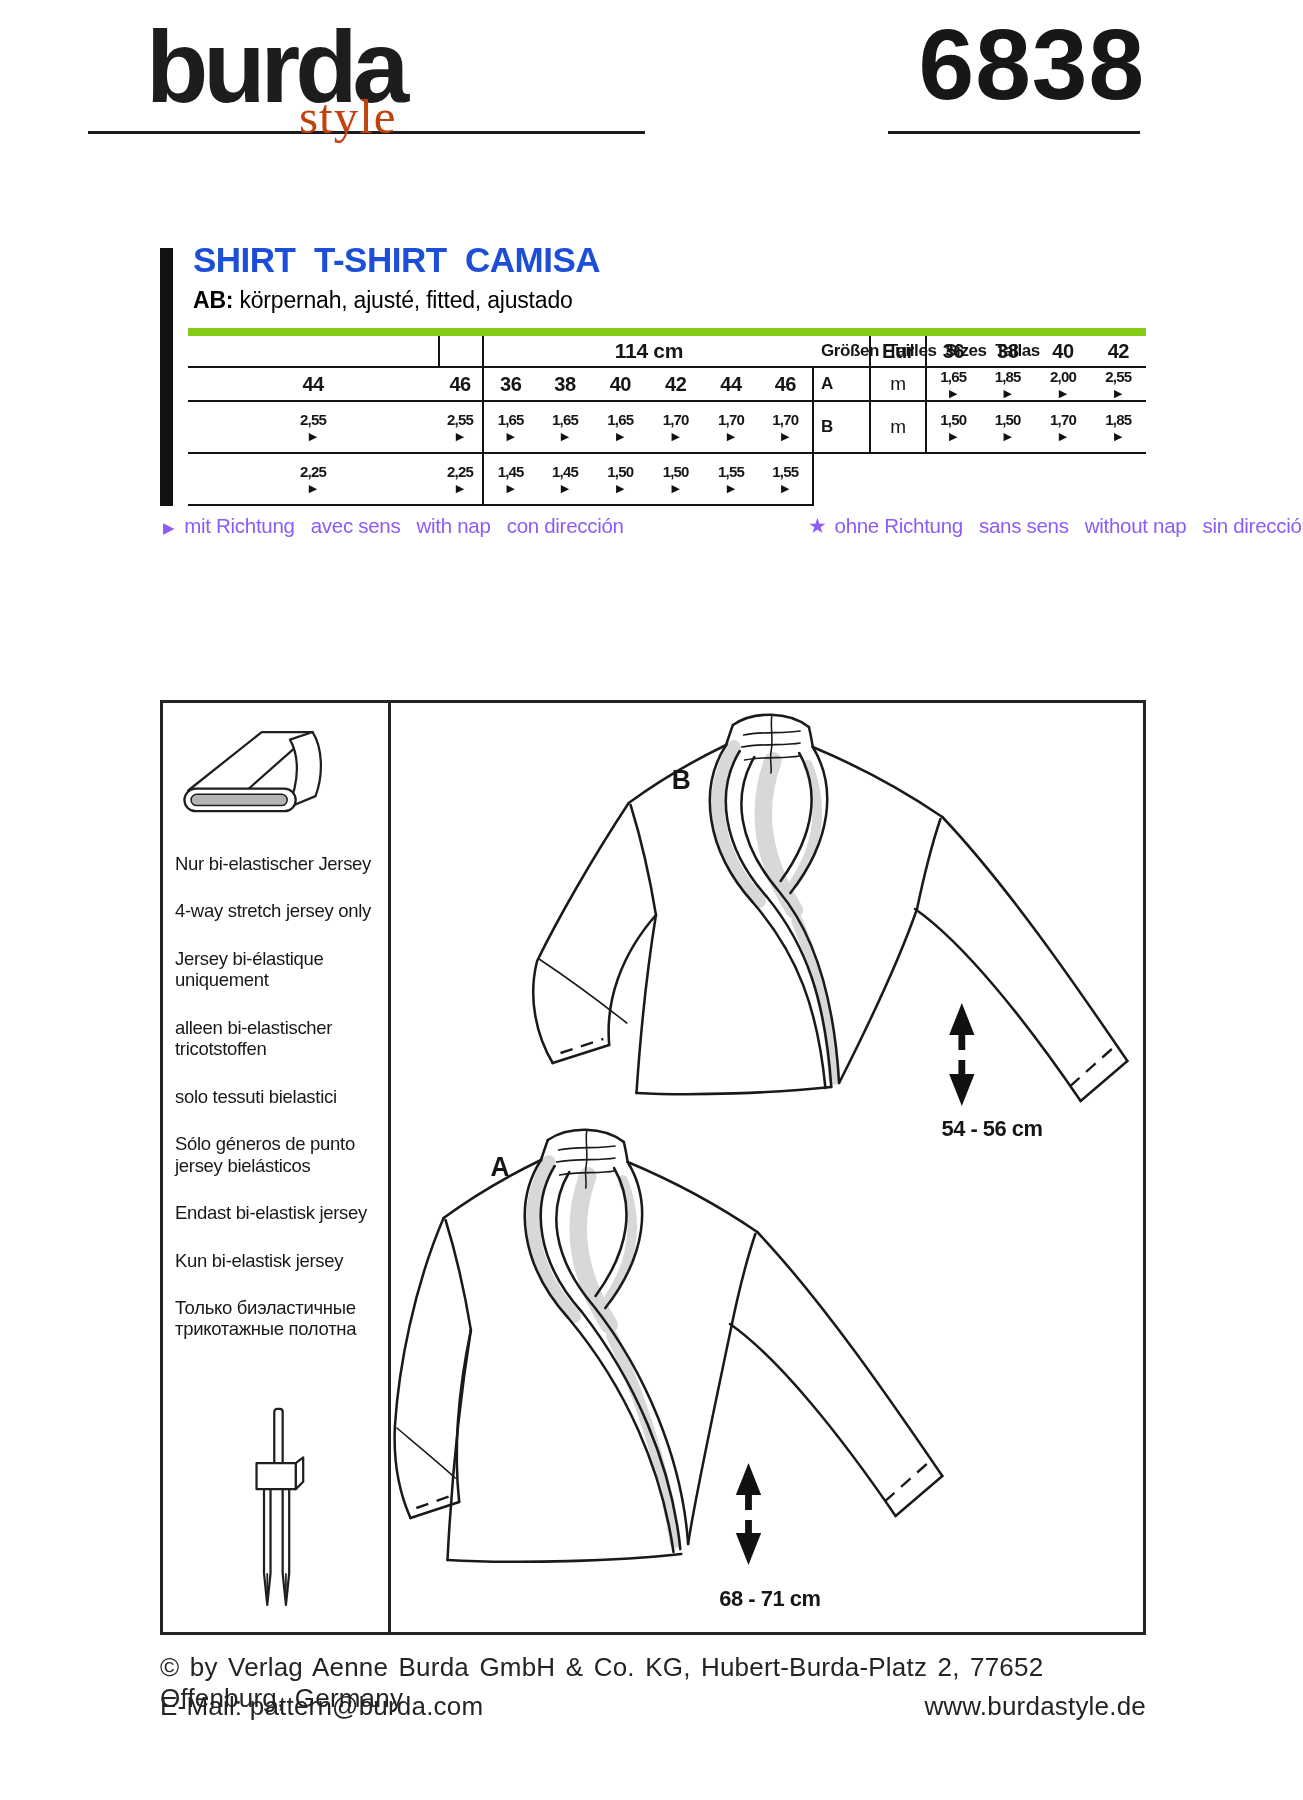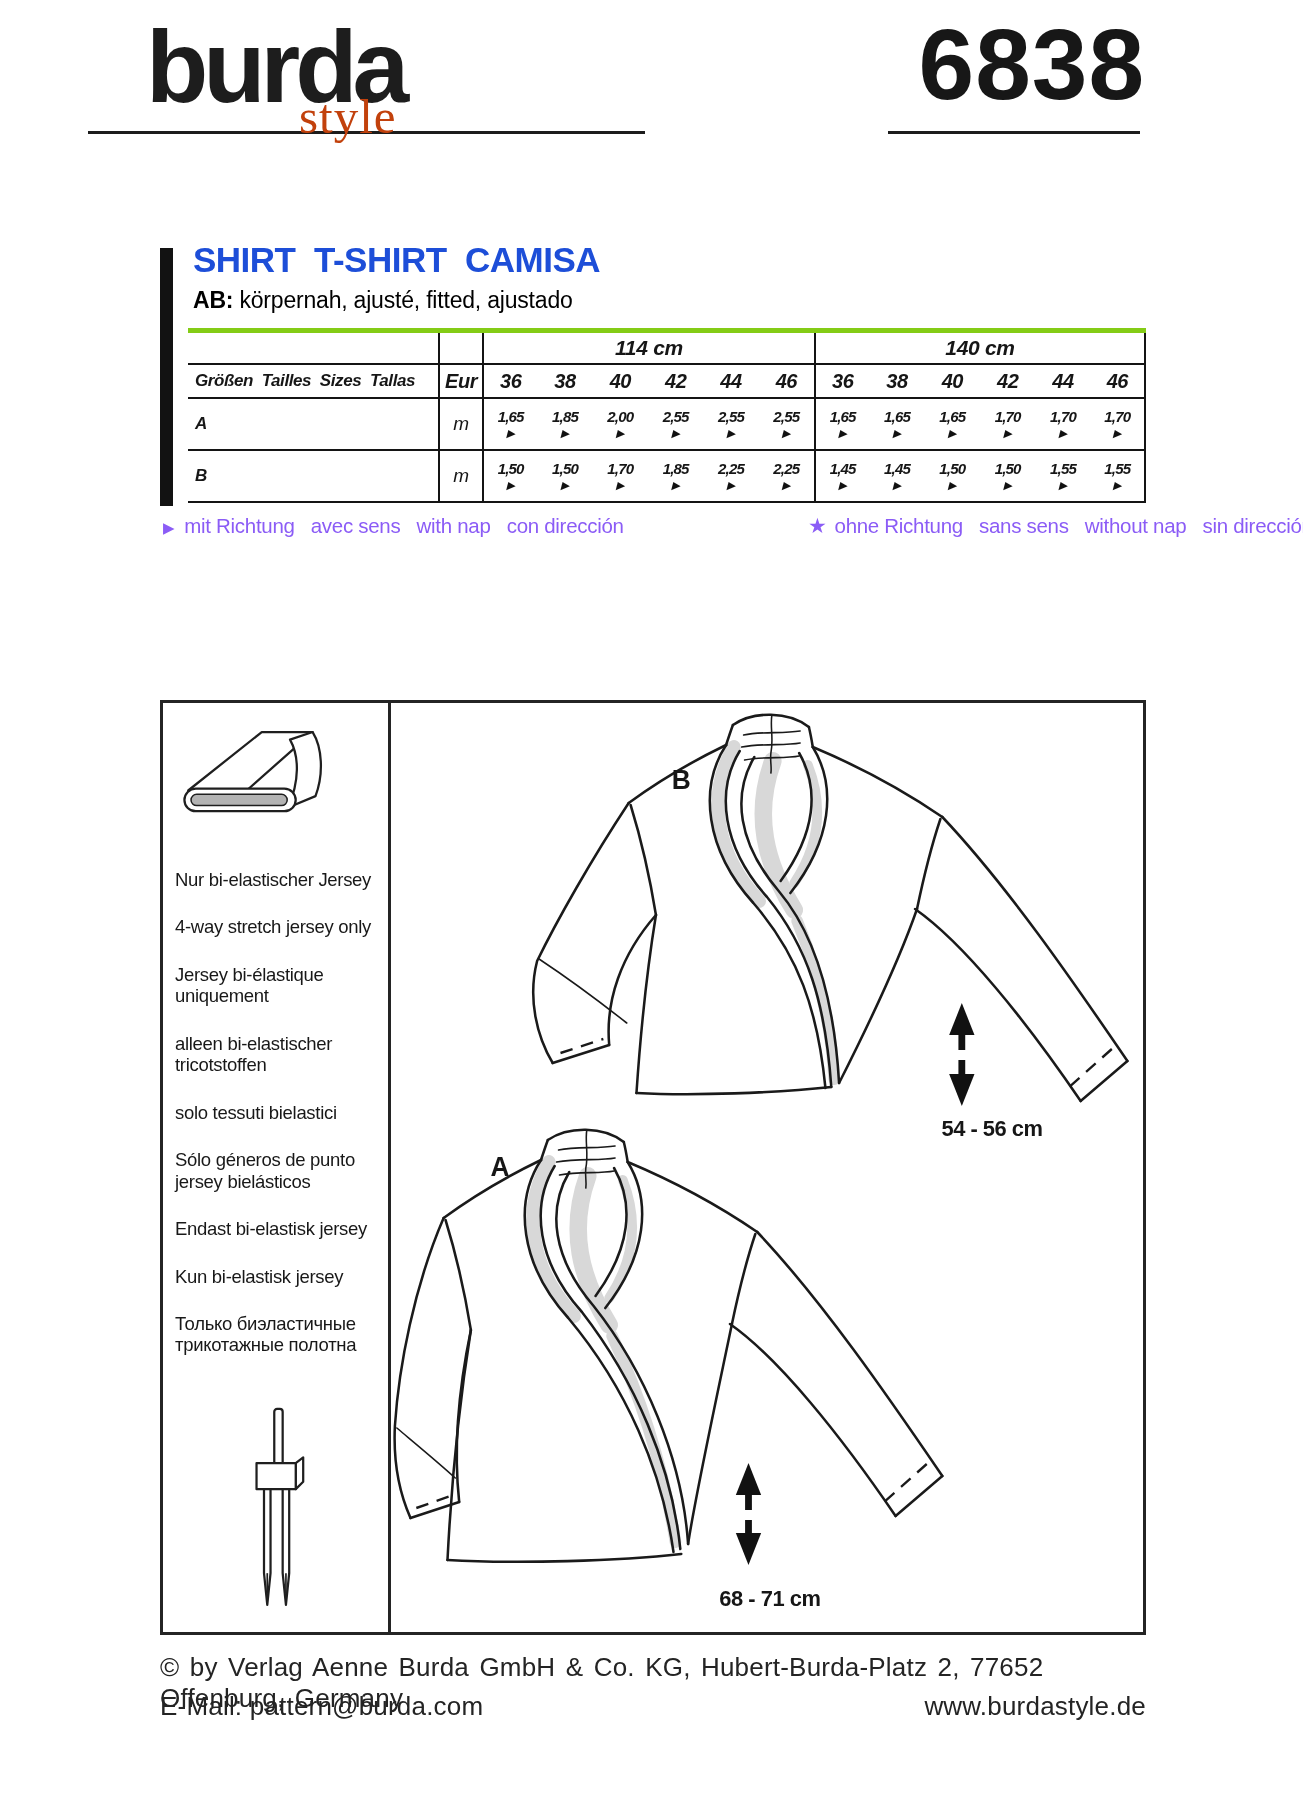--- a/index.html
+++ b/index.html
@@ -24,9 +24,9 @@
   .title-sub{left:193px;top:287px;font-size:23px;letter-spacing:-0.2px;color:#000000;}
   .title-sub b{letter-spacing:-0.2px;}
   
-  .ftable{left:188px;top:328px;width:958px;border-top:5px solid #84cc16;
+  .ftable{left:188px;top:328px;width:958px;border-top:8px solid #84cc16;
     display:grid;grid-template-columns:250px 44px repeat(12,1fr);
-    grid-template-rows:32px 34px 52px 52px;font-style:italic;}
+    grid-template-rows:32px 34px 52px 52px;}
   .ftable>div{border-bottom:2px solid #141414;display:flex;align-items:center;
     justify-content:center;flex-direction:column;min-width:0;}
   .ftable .hdr{font-size:21px;font-weight:bold;letter-spacing:-0.3px;}

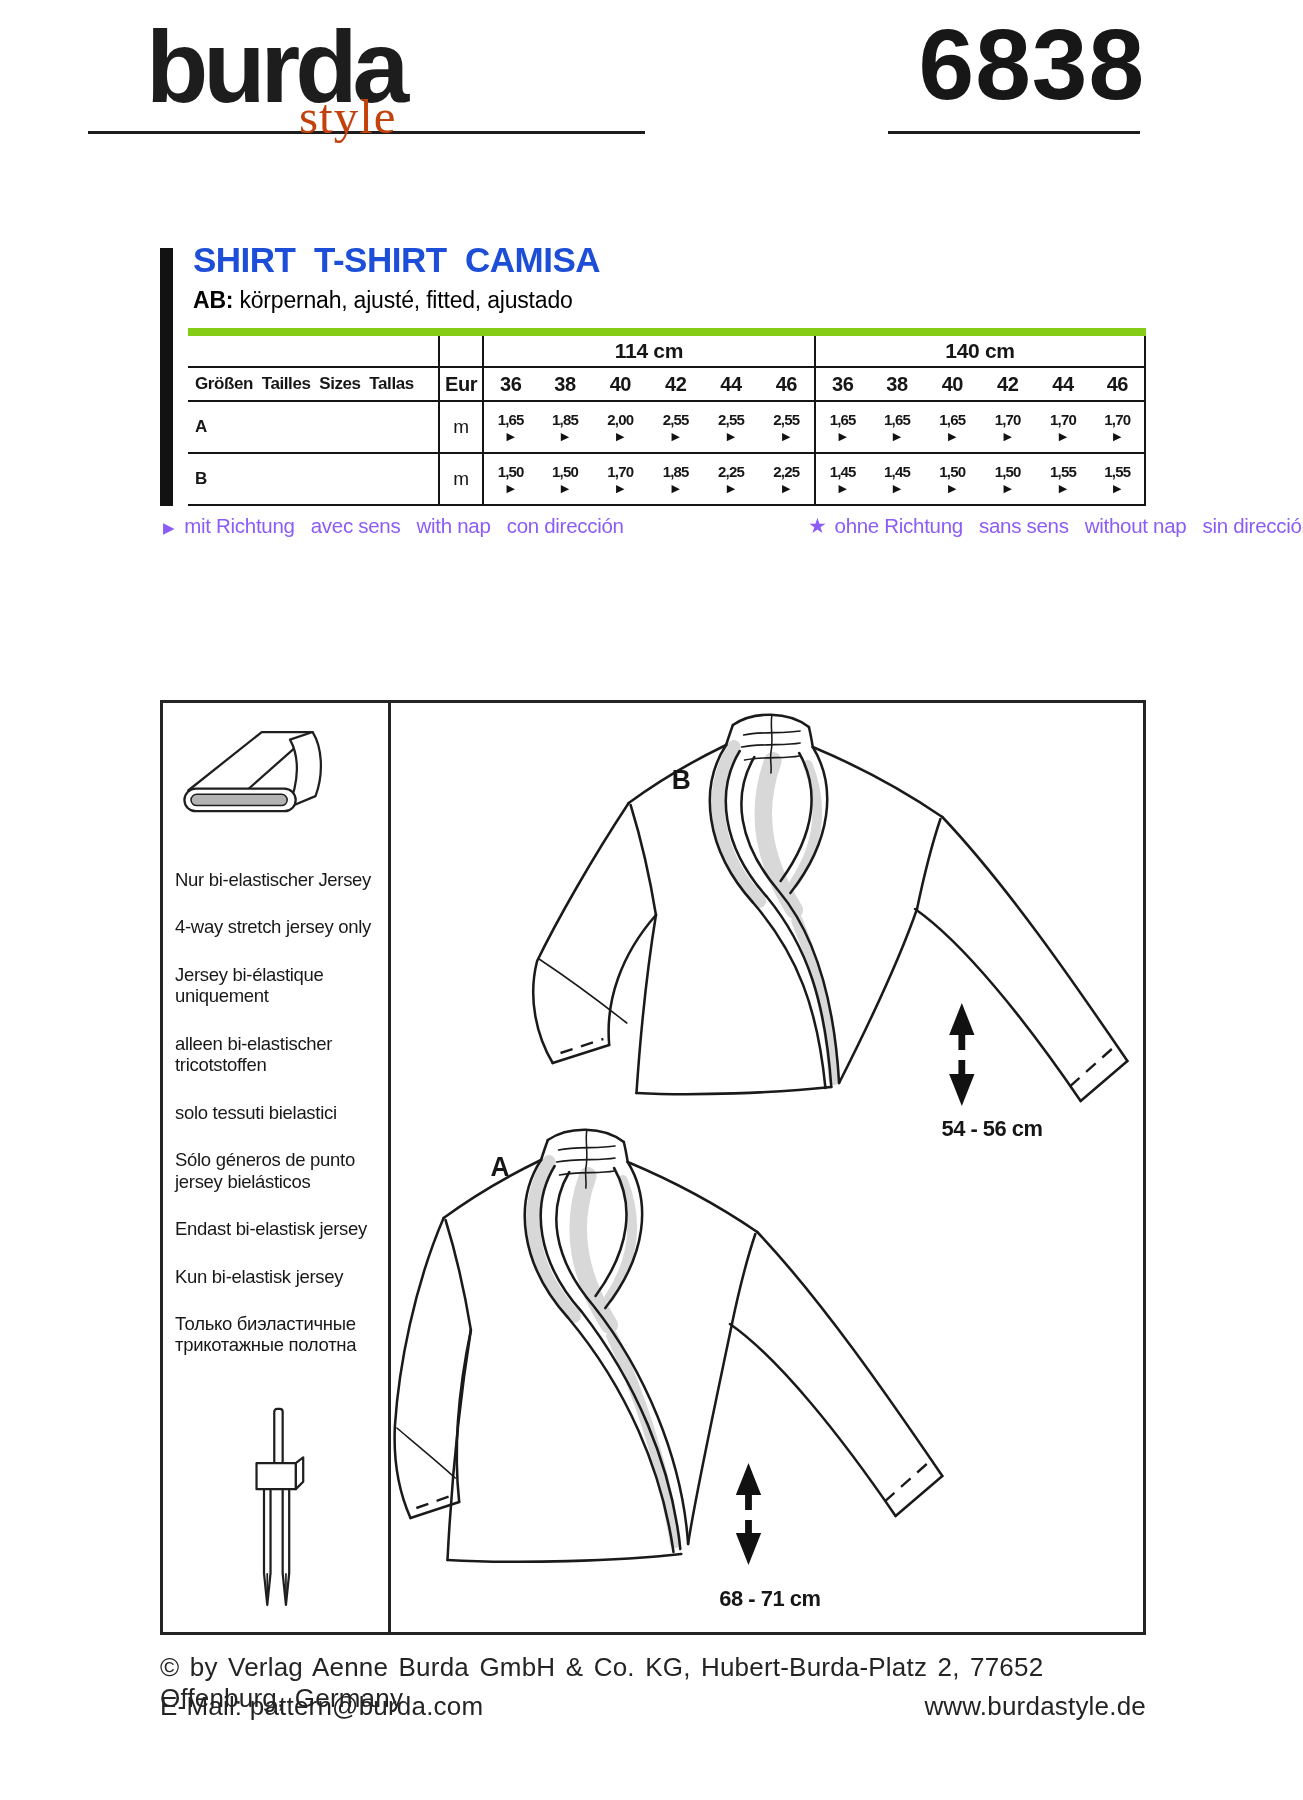--- a/index.html
+++ b/index.html
@@ -94,7 +94,6 @@
   <div></div>
   <div class="bl"></div>
   <div class="span6 bl hdr">114 cm</div>
-  <div class="span6 bl br hdr">140 cm</div>
 
   <div class="c-label">Größen  Tailles  Sizes  Tallas</div>
   <div class="bl szh">Eur</div>

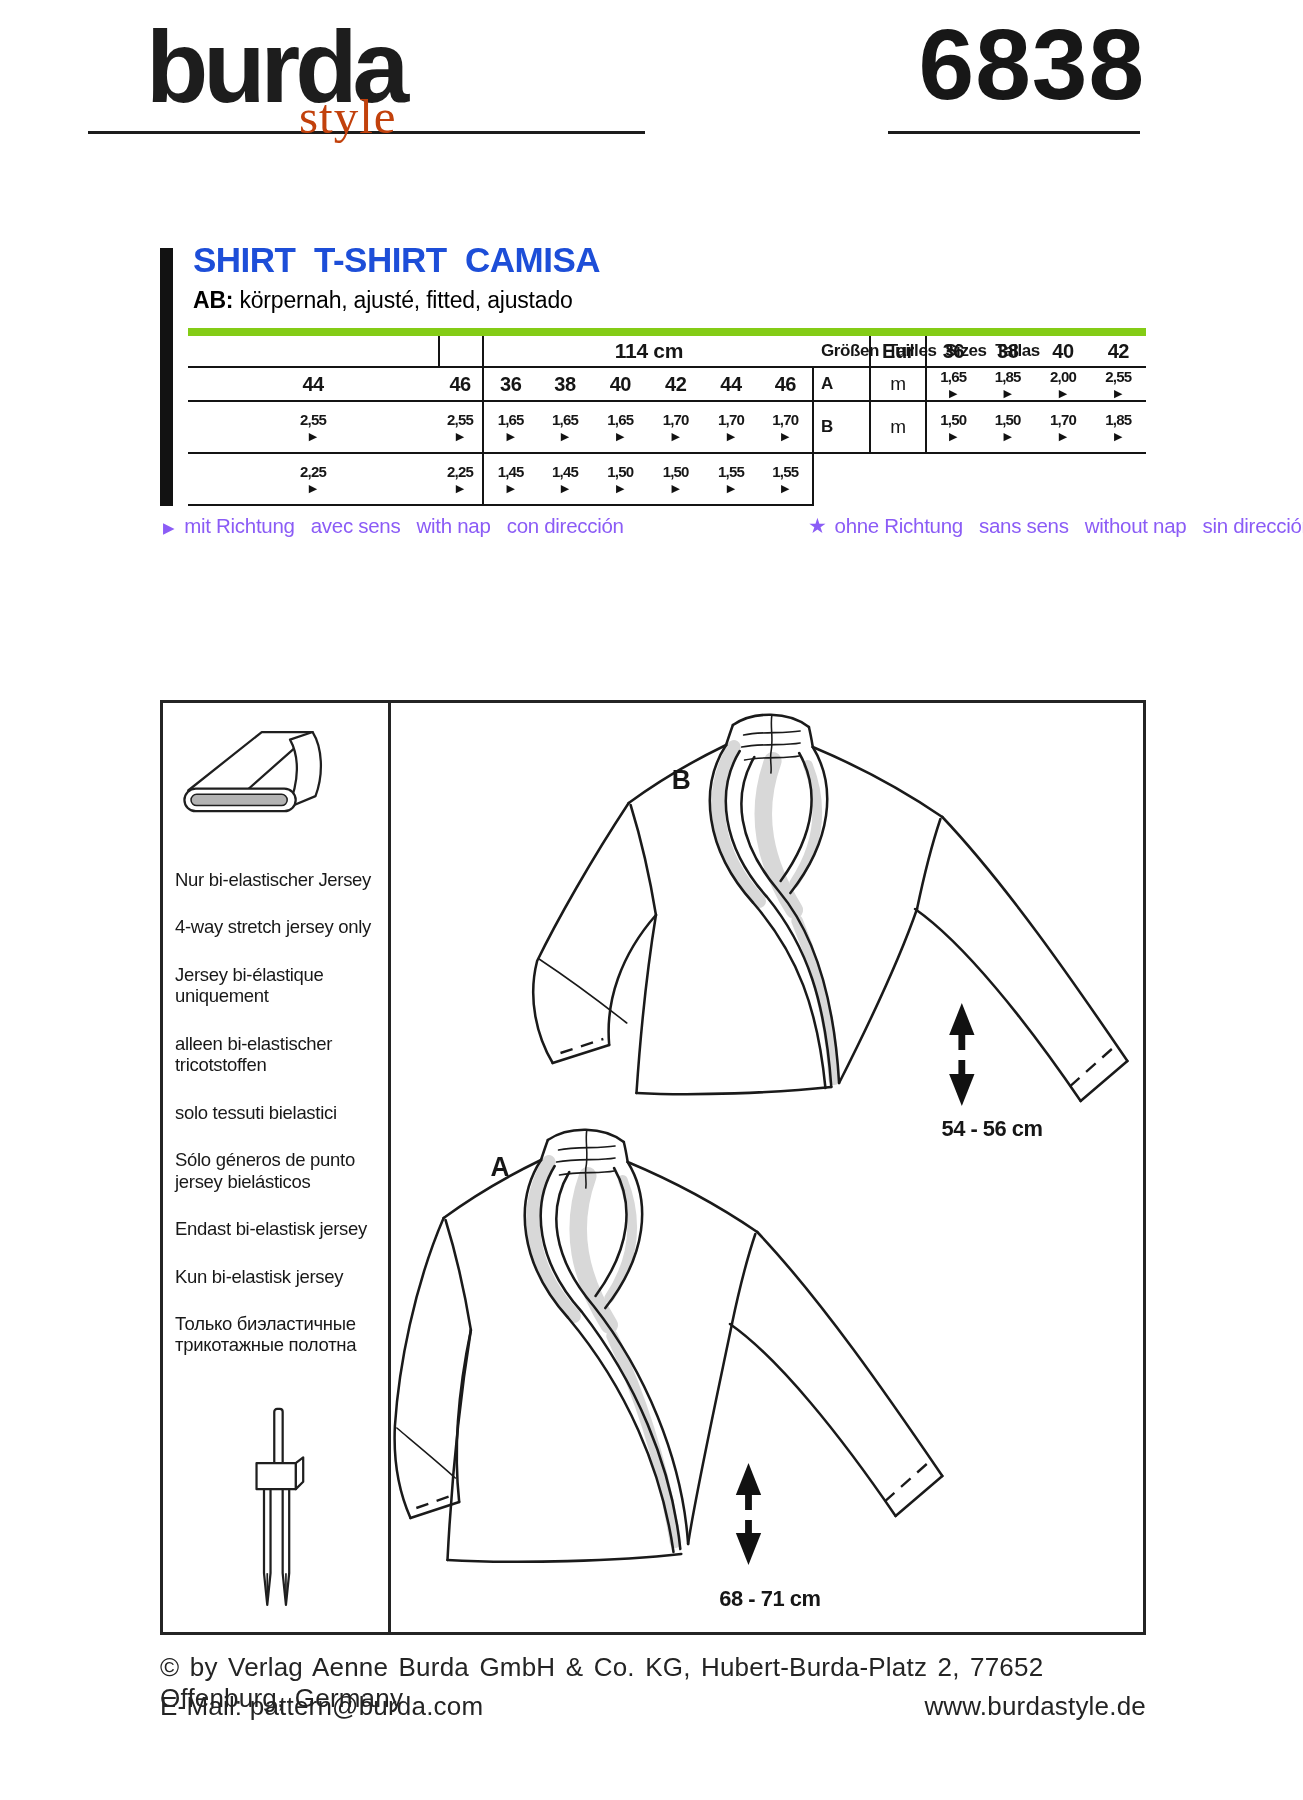--- a/index.html
+++ b/index.html
@@ -51,7 +51,7 @@
   .sidebar{width:205px;min-width:205px;border-right:3px solid #242424;
     display:flex;flex-direction:column;padding:12px 8px 6px 12px;box-sizing:content-box;}
   .fp-item{margin-top:26px;font-size:18.5px;line-height:1.16;letter-spacing:-0.3px;color:#181818;}
-  .fp-item.first{margin-top:32px;}
+  .fp-item.first{margin-top:16px;}
   .fabric-icon{width:165px;}
   .needle-wrap{margin-top:auto;align-self:center;margin-bottom:2px;}
   .main-draw{position:relative;flex:1;}

